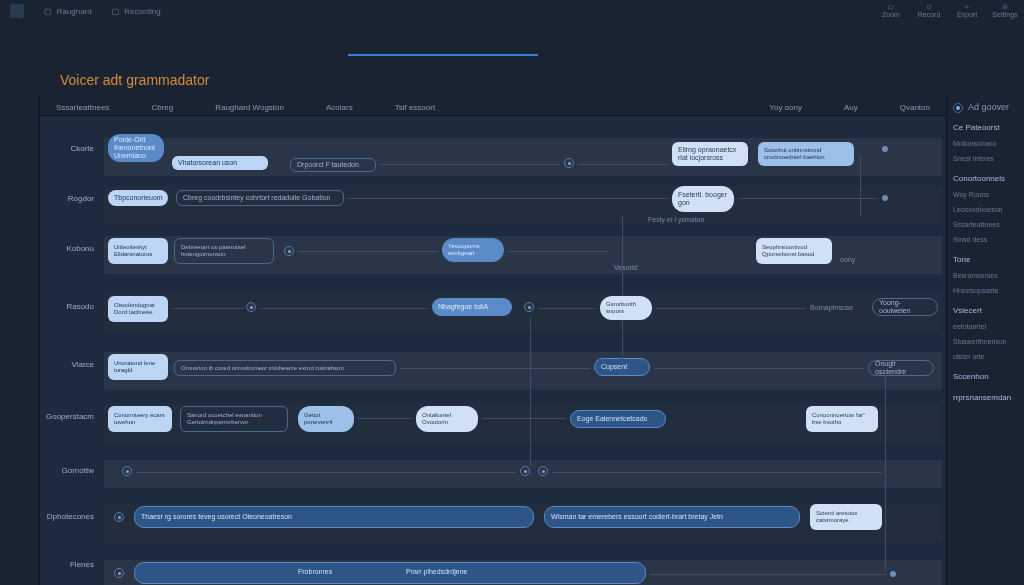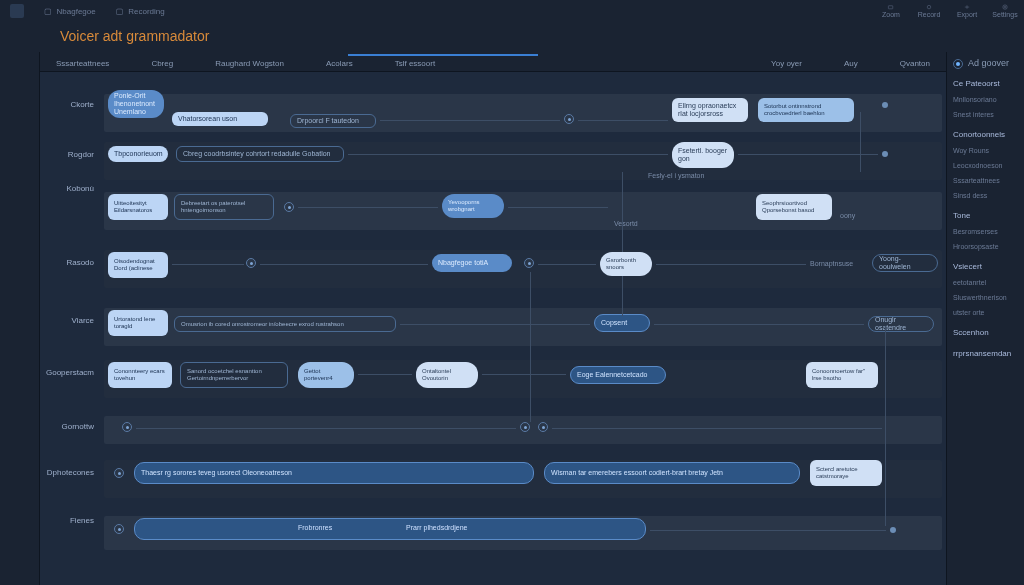--- a/index.html
+++ b/index.html
@@ -189,7 +189,7 @@
   <div class="app-icon"></div>
   <div class="tab-item">
     <span>▢</span>
-    <span>Nbagfegoe</span>
+    <span>Raughard</span>
   </div>
   <div class="tab-item">
     <span>▢</span>

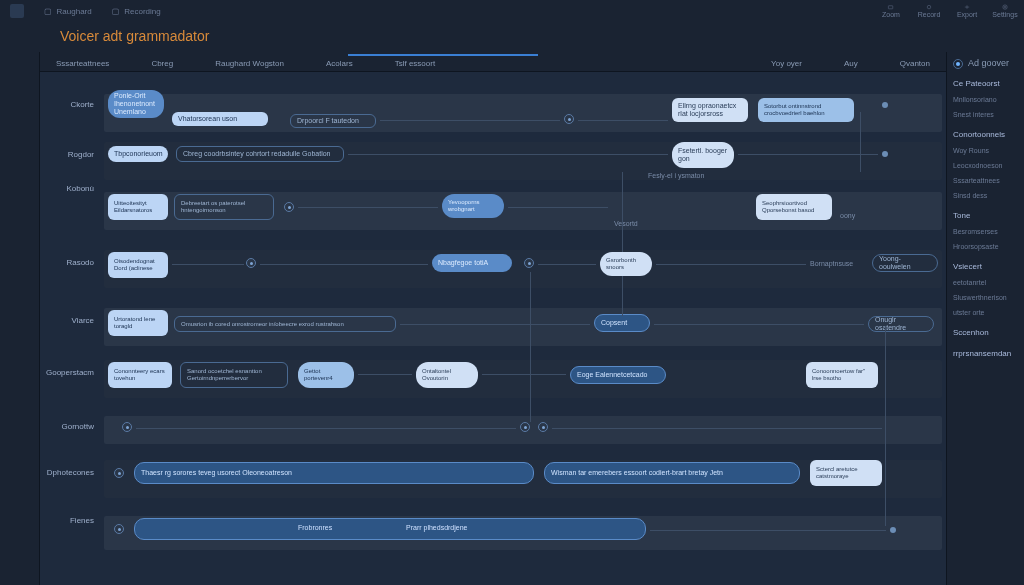--- a/index.html
+++ b/index.html
@@ -35,7 +35,7 @@
   padding: 6px 40px 8px 60px;
   gap: 180px;
 }
-.titles .main-title { font-size: 14px; color: #d88a3a; }
+.titles .main-title { font-size: 14px; color: #d88a3a; margin-top: 44px; }
 .titles .sub-title { font-size: 14px; color: #b8d4ff; }
 
 

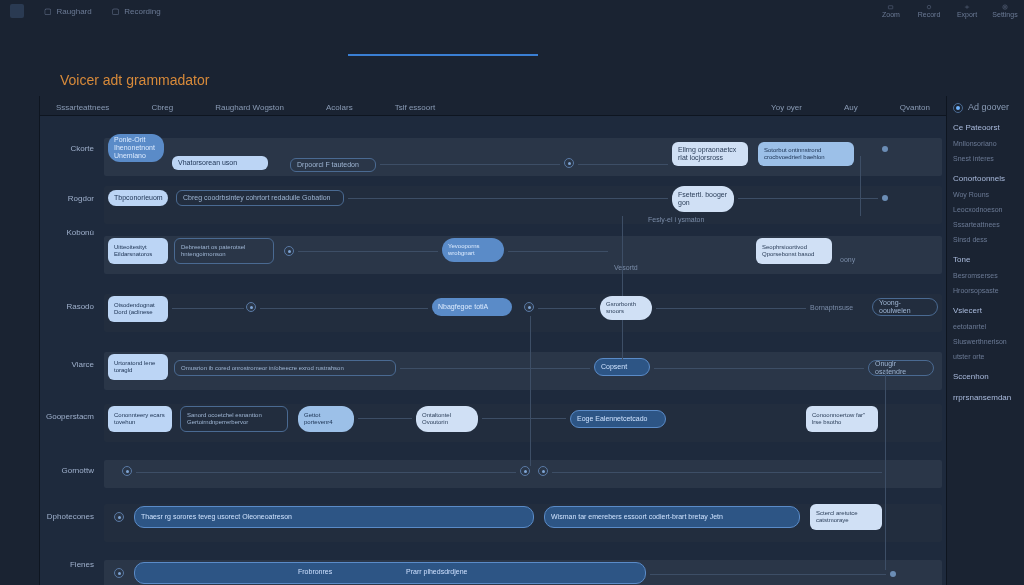--- a/index.html
+++ b/index.html
@@ -243,7 +243,7 @@
       <span class="tab">Acolars</span>
       <span class="tab">Tslf essoort</span>
       <span class="spacer"></span>
-      <span class="tab">Yoy oyer</span>
+      <span class="tab">Yoy oony</span>
       <span class="tab">Auy</span>
       <span class="tab">Qvanton</span>
     </div>

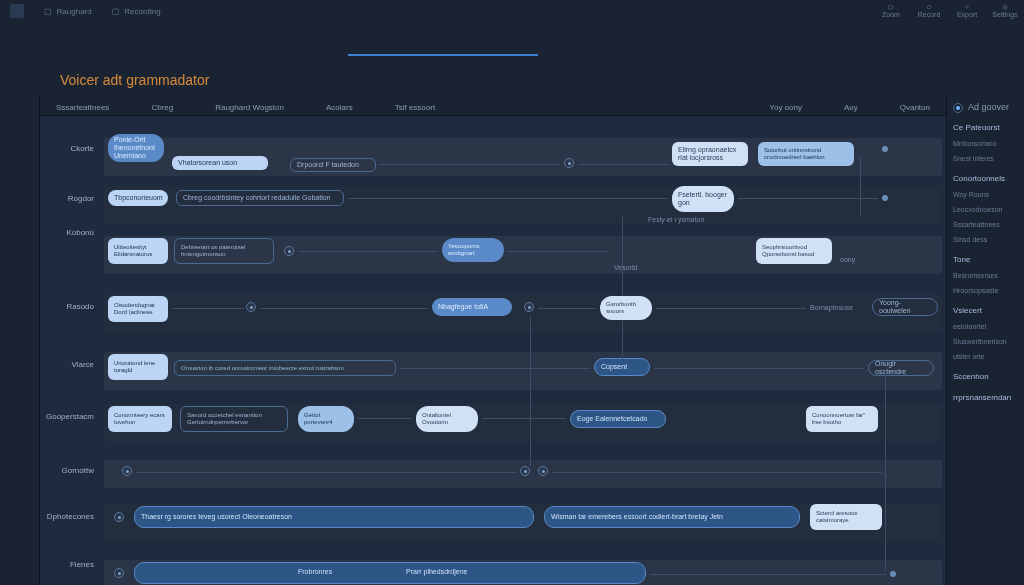--- a/index.html
+++ b/index.html
@@ -252,7 +252,7 @@
 
       <div class="row-label" style="top:28px">Ckorte</div>
       <div class="row-label" style="top:78px">Rogdor</div>
-      <div class="row-label" style="top:112px">Kobonù</div>
+      <div class="row-label" style="top:128px">Kobonù</div>
       <div class="row-label" style="top:186px">Rasodo</div>
       <div class="row-label" style="top:244px">Viarce</div>
       <div class="row-label" style="top:296px">Gooperstacm</div>

